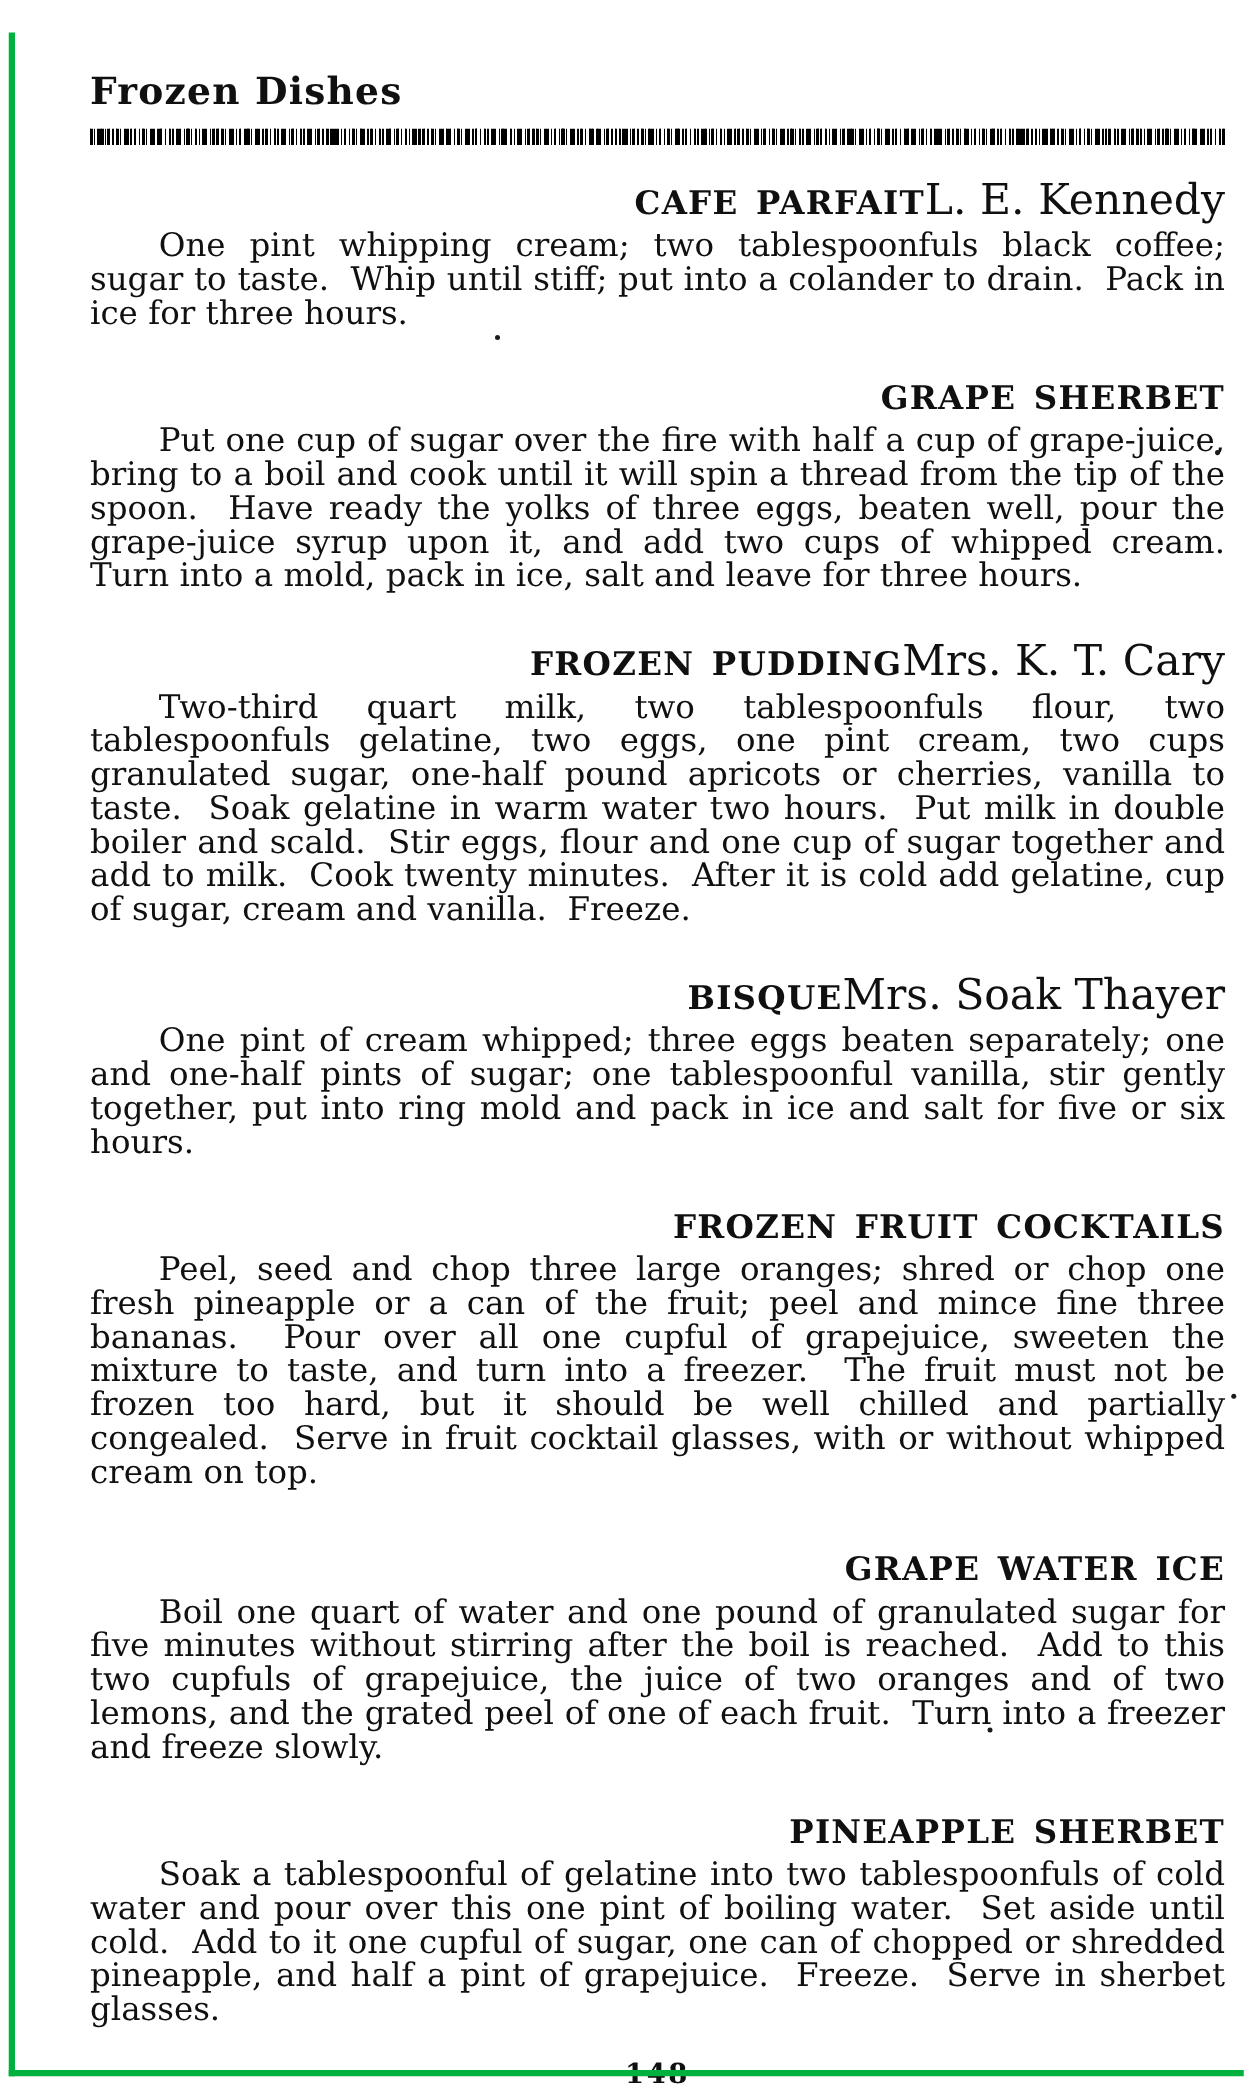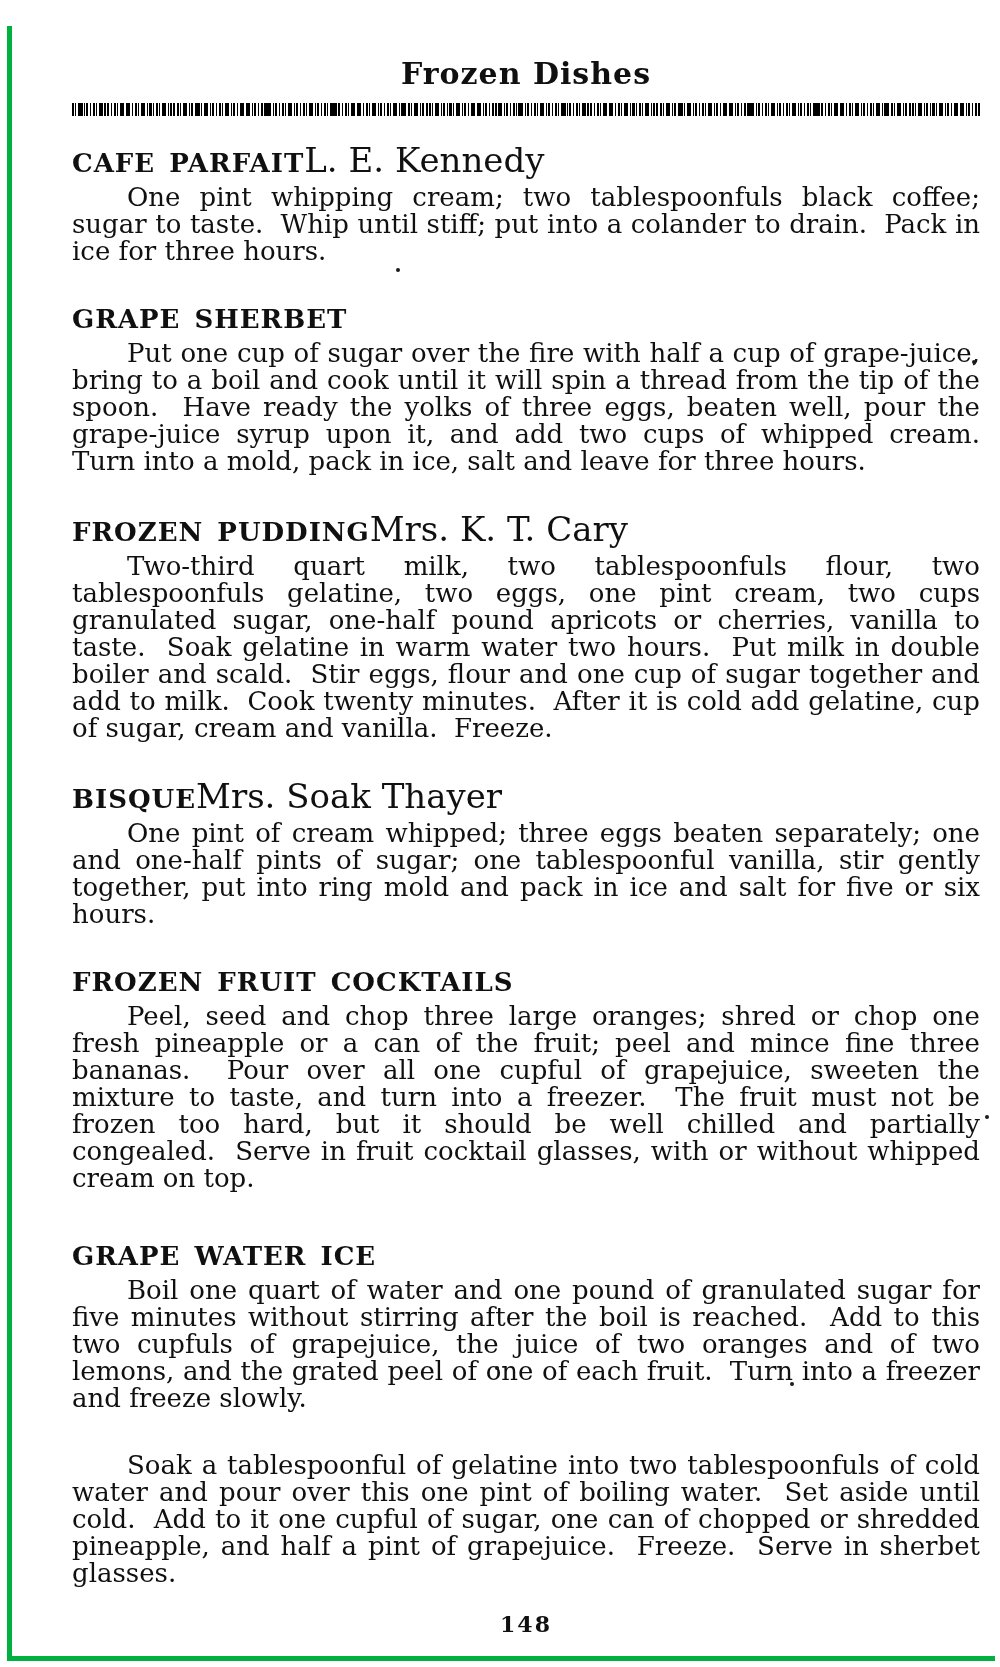--- a/index.html
+++ b/index.html
@@ -19,7 +19,7 @@
 
   .running-head {
     margin-top:58px;
-    text-align:center;
+    text-align:left;
     font-size:30px;
     font-weight:bold;
     letter-spacing:1px;

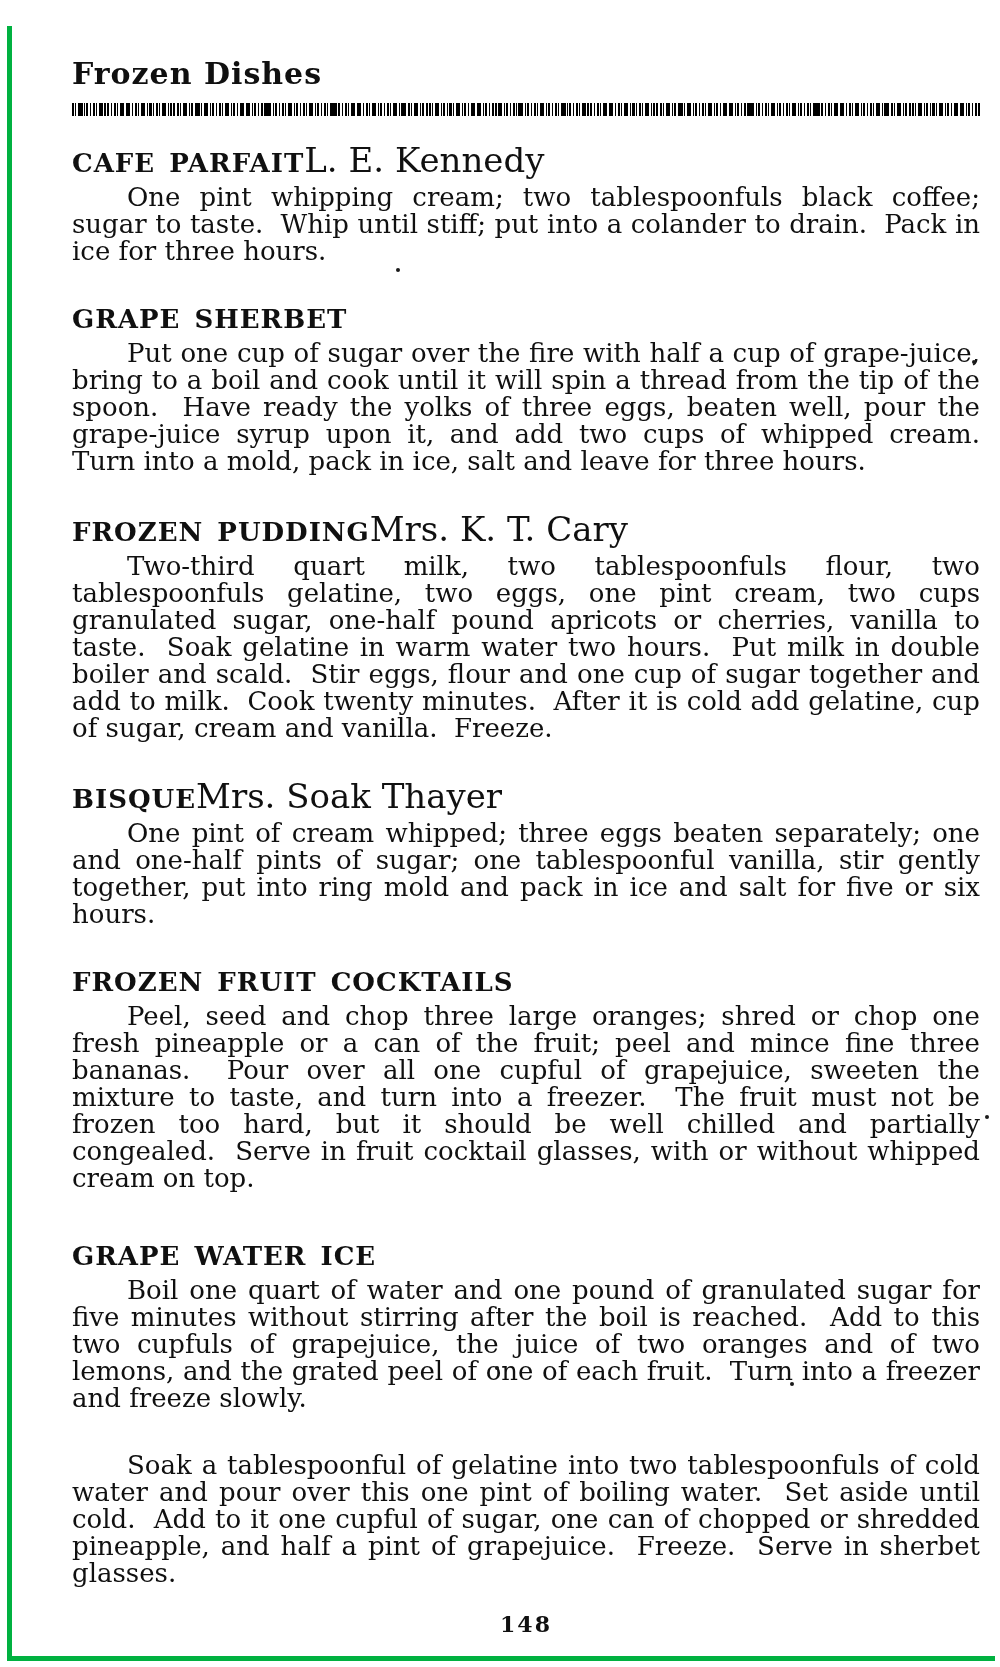--- a/index.html
+++ b/index.html
@@ -42,7 +42,7 @@
 
   .recipe-head {
     display:flex;
-    justify-content:flex-start;
+    justify-content:flex-end;
     align-items:baseline;
     line-height:28px;
   }

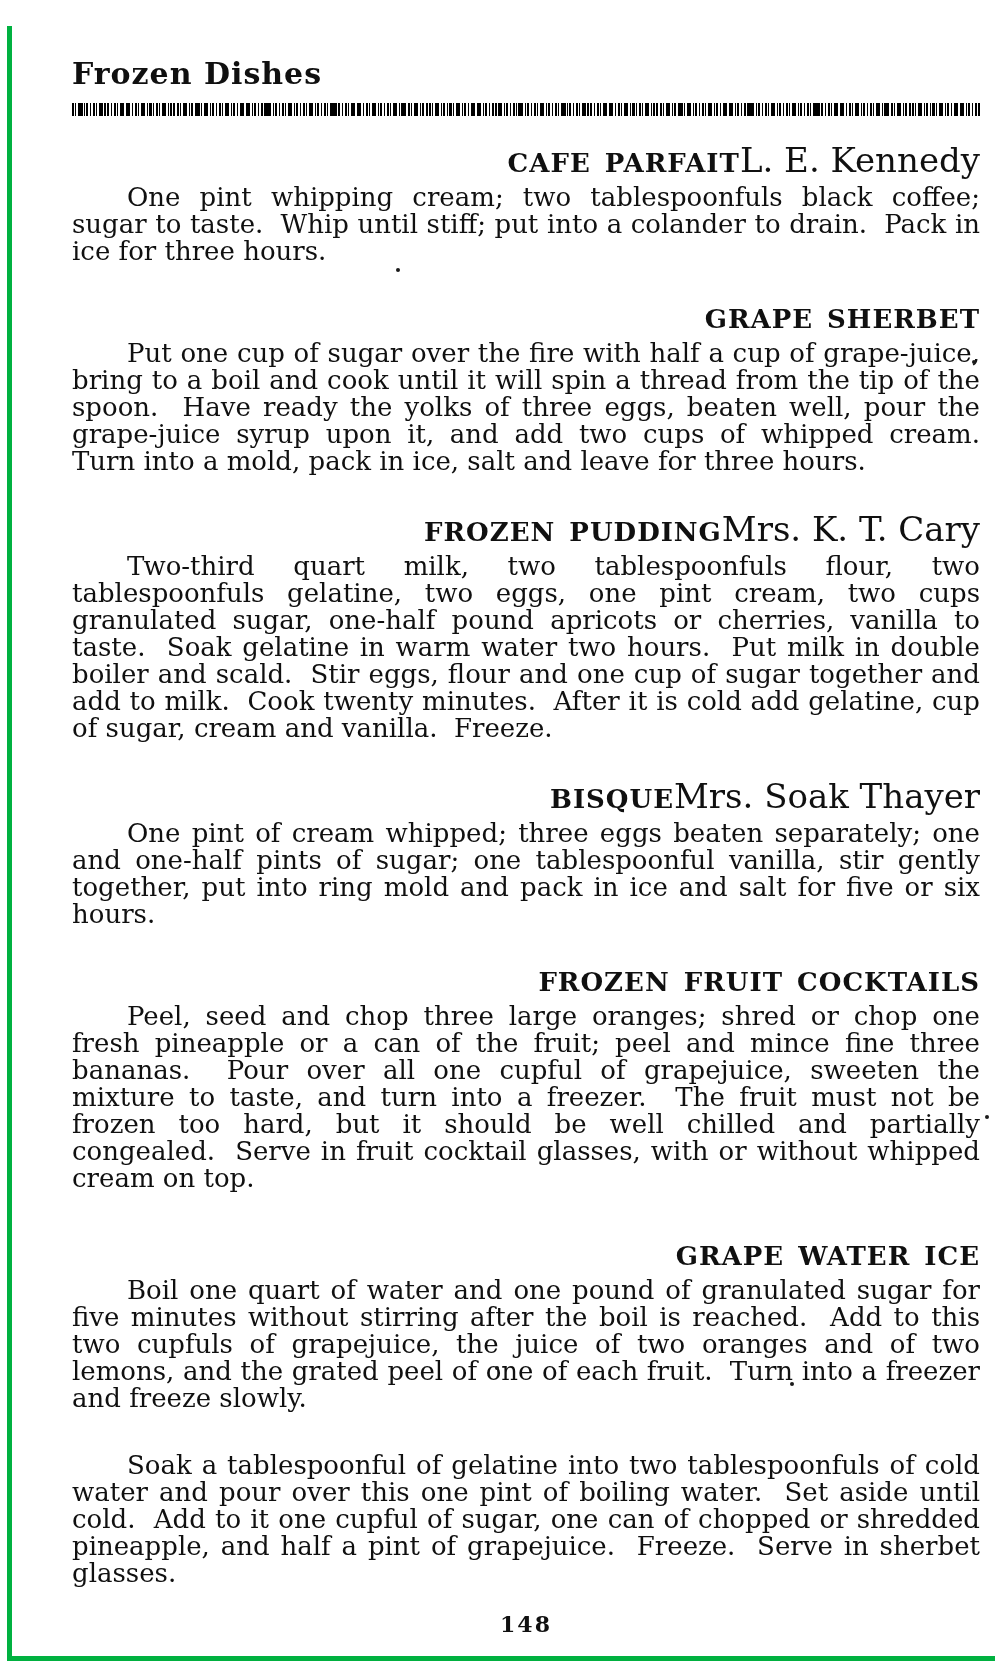--- a/index.html
+++ b/index.html
@@ -144,6 +144,10 @@
   </section>
 
   <section class="recipe">
+    <div class="recipe-head">
+      <h2 class="recipe-title">PINEAPPLE SHERBET</h2>
+
+    </div>
     <p class="recipe-body">Soak a tablespoonful of gelatine into two tablespoonfuls of cold water and pour over this one pint of boiling water.  Set aside until cold.  Add to it one cupful of sugar, one can of chopped or shredded pineapple, and half a pint of grapejuice.  Freeze.  Serve in sherbet glasses.</p>
   </section>
 </main>

